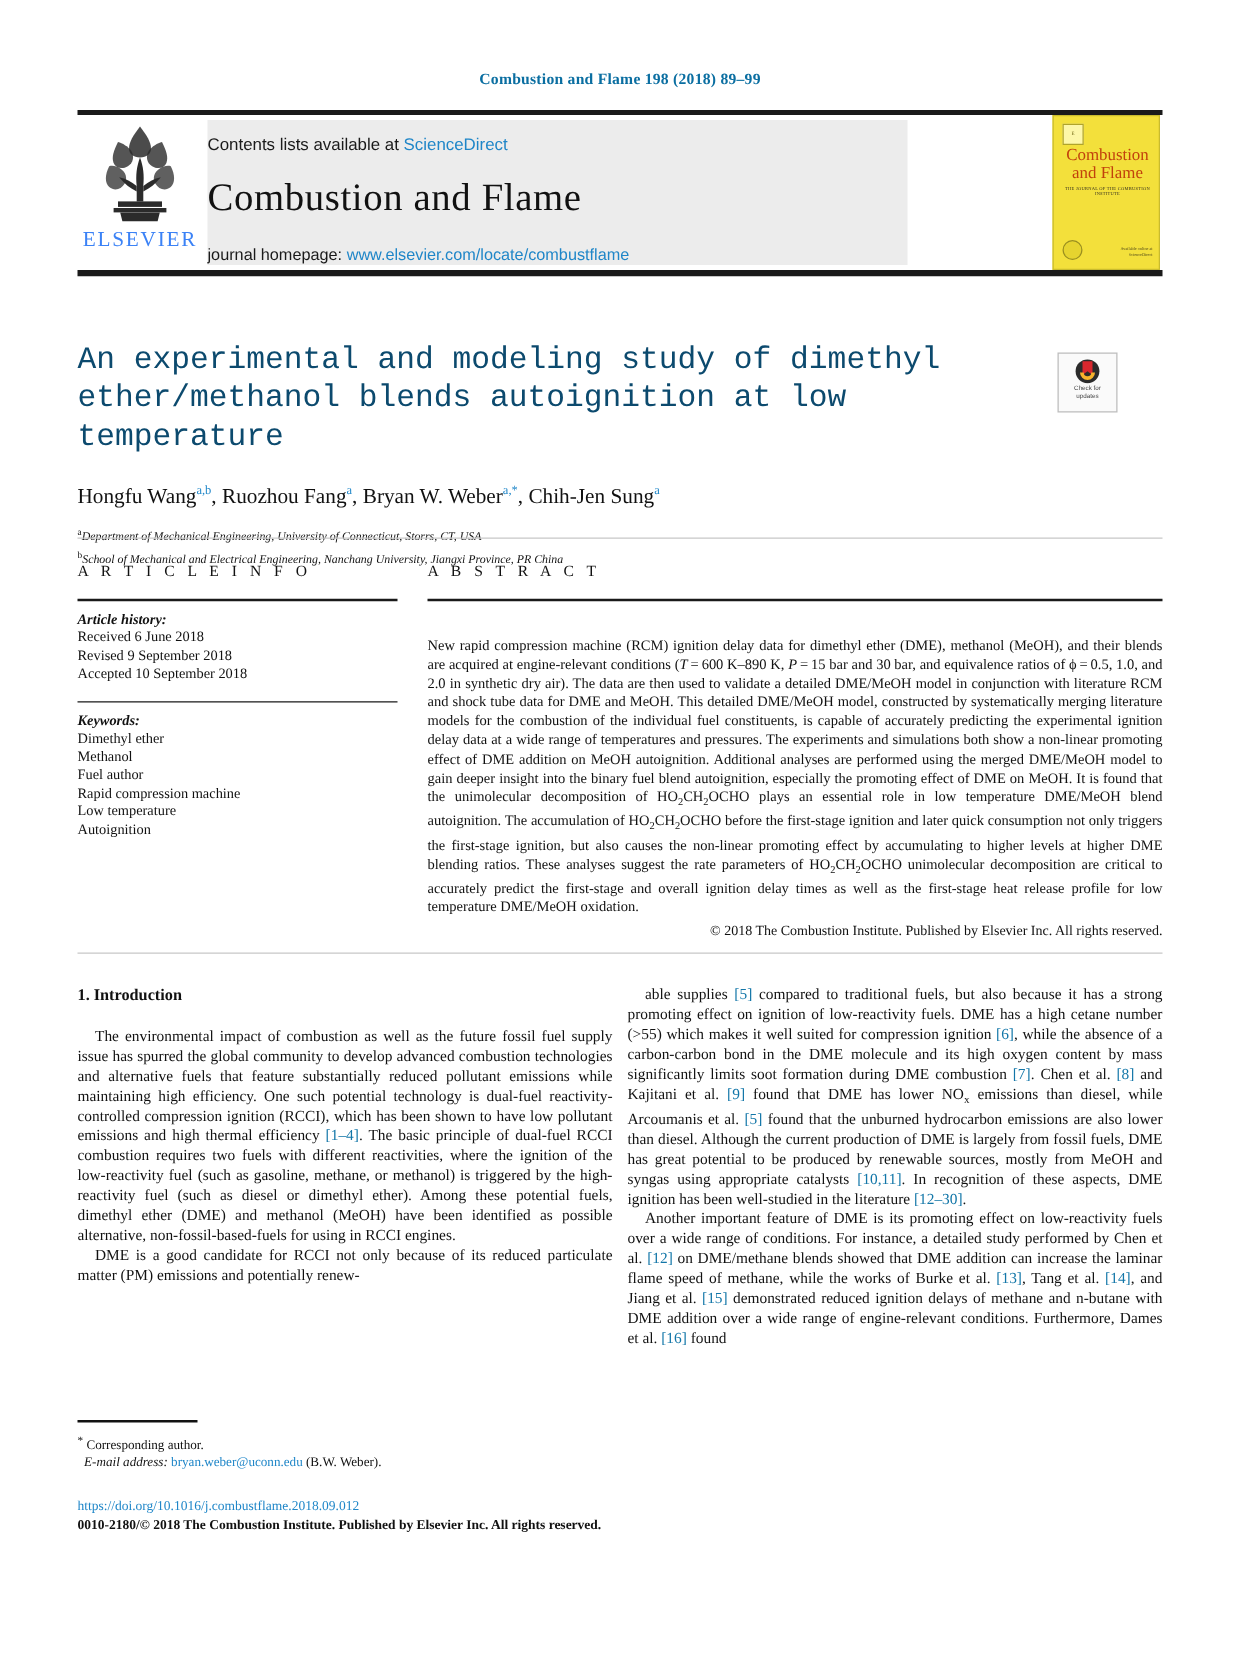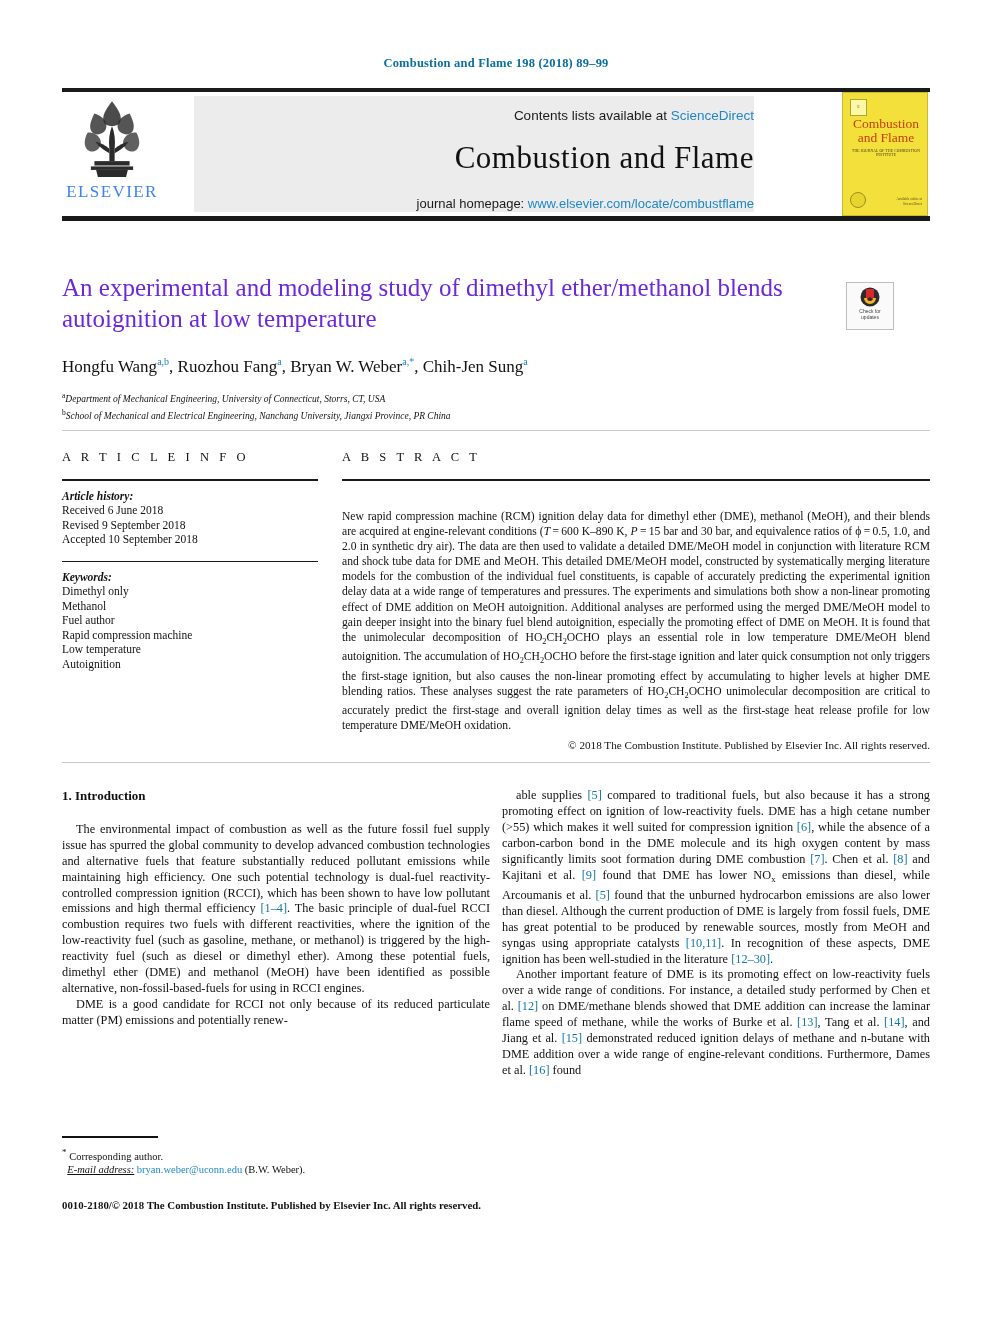--- a/index.html
+++ b/index.html
@@ -84,8 +84,7 @@
     width: 560px;
     height: 116px;
     background: #ececec;
-    text-align: right;
-    margin-left: 28px;
+    text-align: left;
   }
   .contents-line {
     font-family: "Liberation Sans", sans-serif;

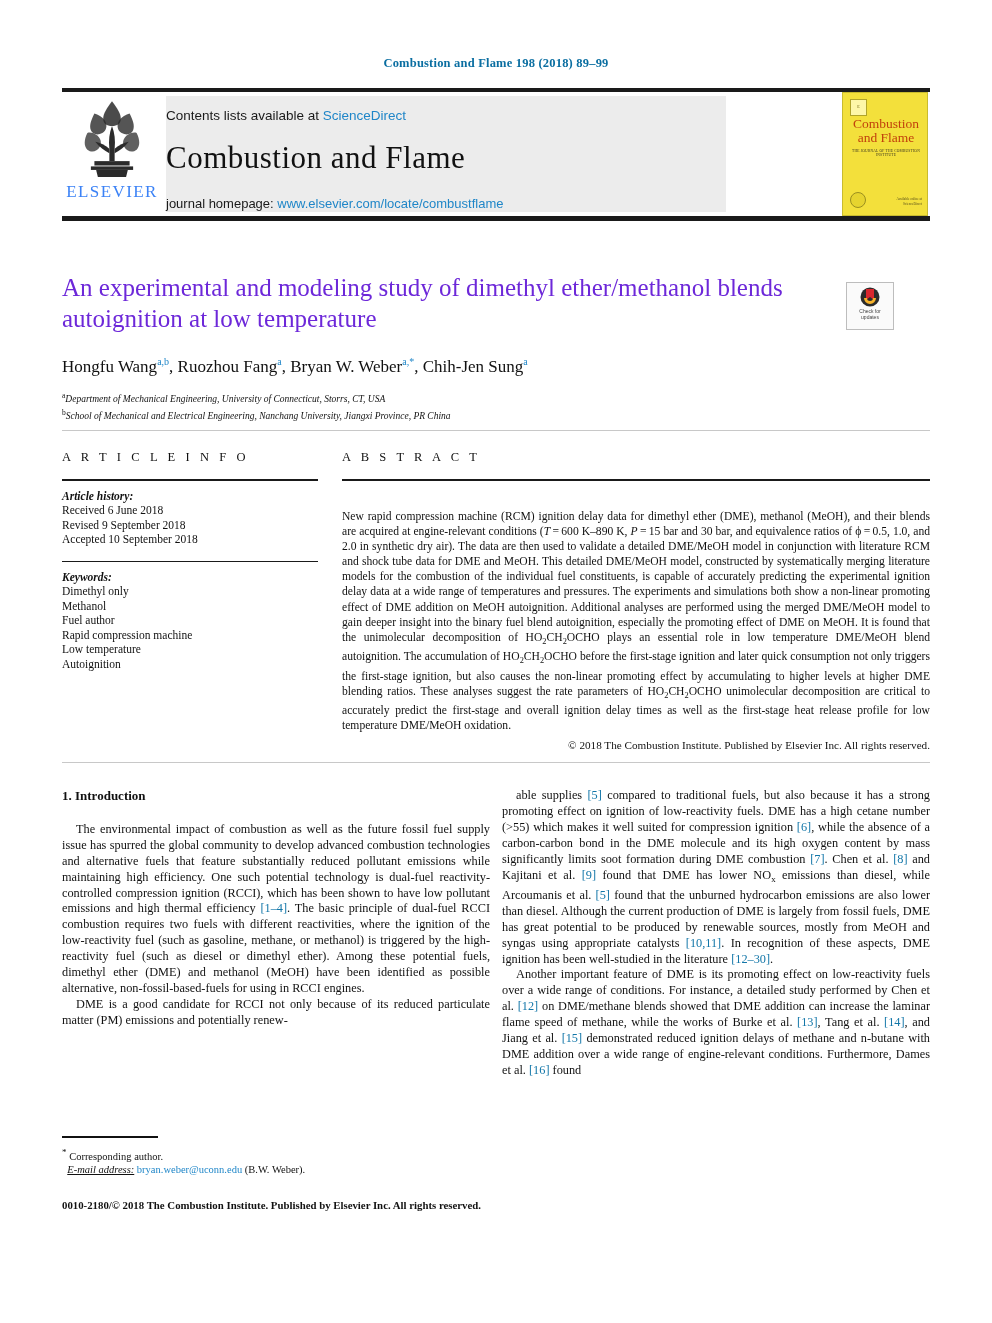--- a/index.html
+++ b/index.html
@@ -176,10 +176,10 @@
     width: 740px;
   }
   .paper-title {
-    font-family: Liberation Serif, serif;
+    font-family: Liberation Mono, monospace;
     font-size: 25px;
     line-height: 31px;
-    color: #6d28d9;
+    color: #0c4a6e;
     margin: 0;
     font-weight: normal;
   }

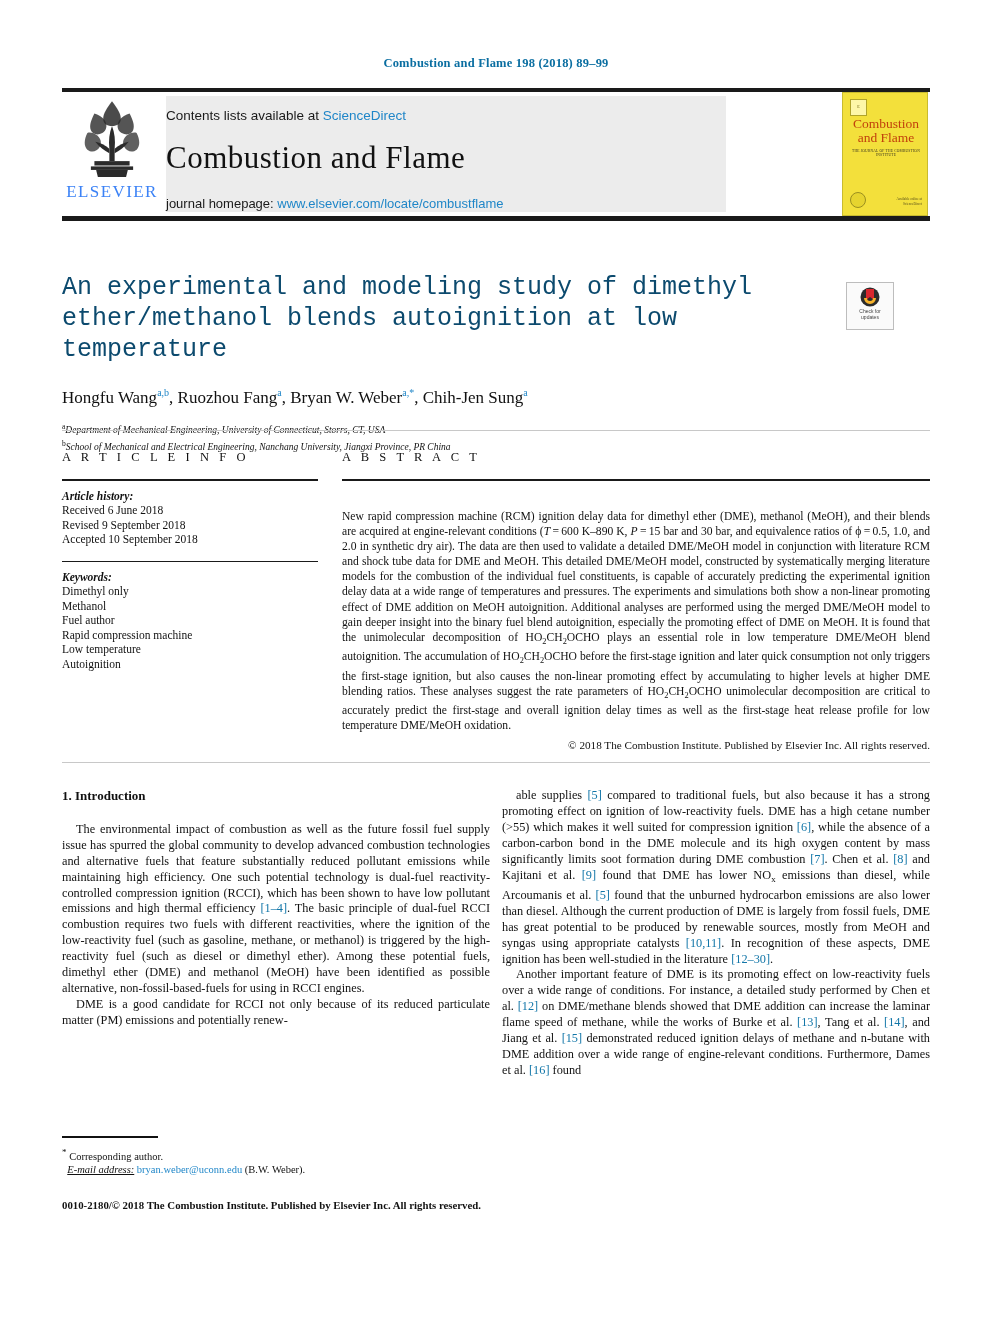--- a/index.html
+++ b/index.html
@@ -457,7 +457,7 @@
 
     <div class="info-group">
       <div class="info-label">Keywords:</div>
-      <div class="info-item">Dimethyl only</div>
+      <div class="info-item">Dimethyl ether</div>
       <div class="info-item">Methanol</div>
       <div class="info-item">Fuel author</div>
       <div class="info-item">Rapid compression machine</div>

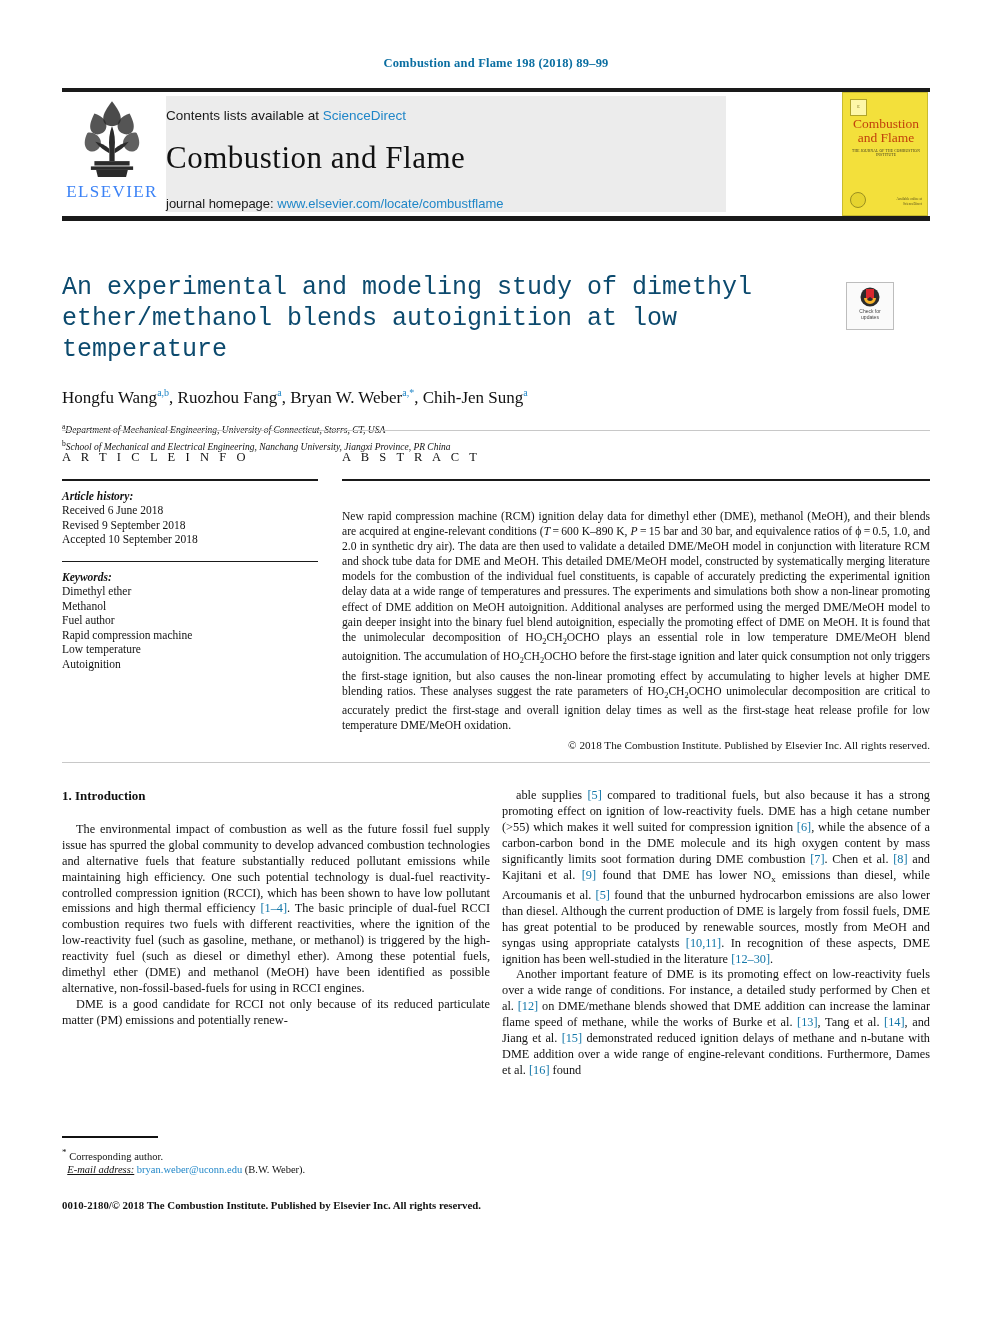--- a/index.html
+++ b/index.html
@@ -346,7 +346,7 @@
     margin-bottom: 7px;
   }
   .footnote-star { font-size: 9px; vertical-align: super; }
-  .footnote-em { font-style: italic; text-decoration: underline; }
+  .footnote-em { font-style: italic; }
   
   .page-footer {
     position: absolute;

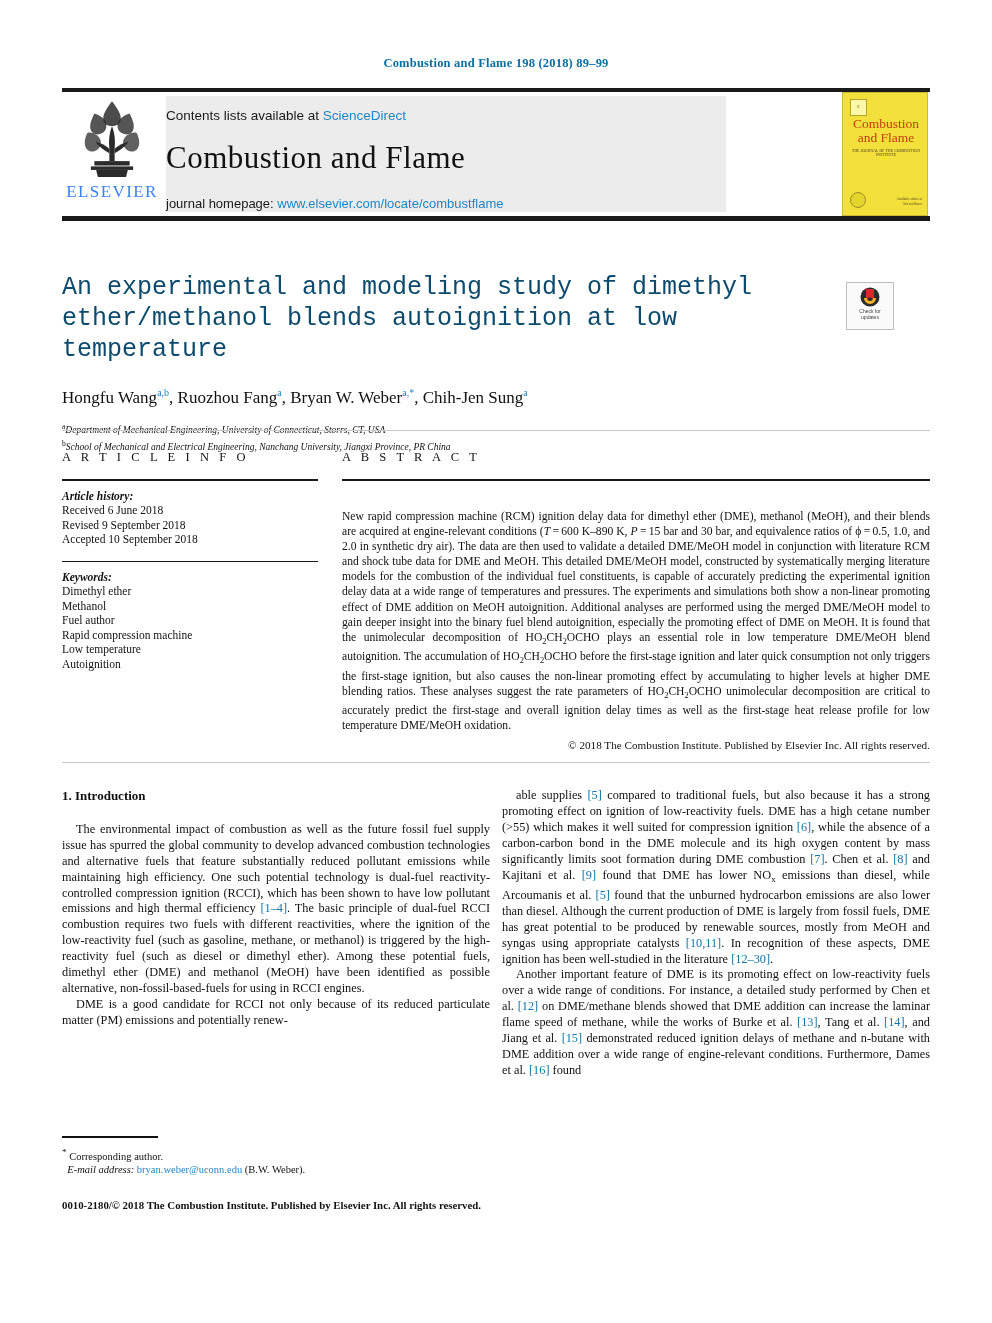--- a/index.html
+++ b/index.html
@@ -500,6 +500,9 @@
   </div>
 
   <div class="page-footer">
+    <div class="doi-line">
+      <a class="link" href="#">https://doi.org/10.1016/j.combustflame.2018.09.012</a>
+    </div>
     <div class="issn-line">0010-2180/© 2018 The Combustion Institute. Published by Elsevier Inc. All rights reserved.</div>
   </div>
 

